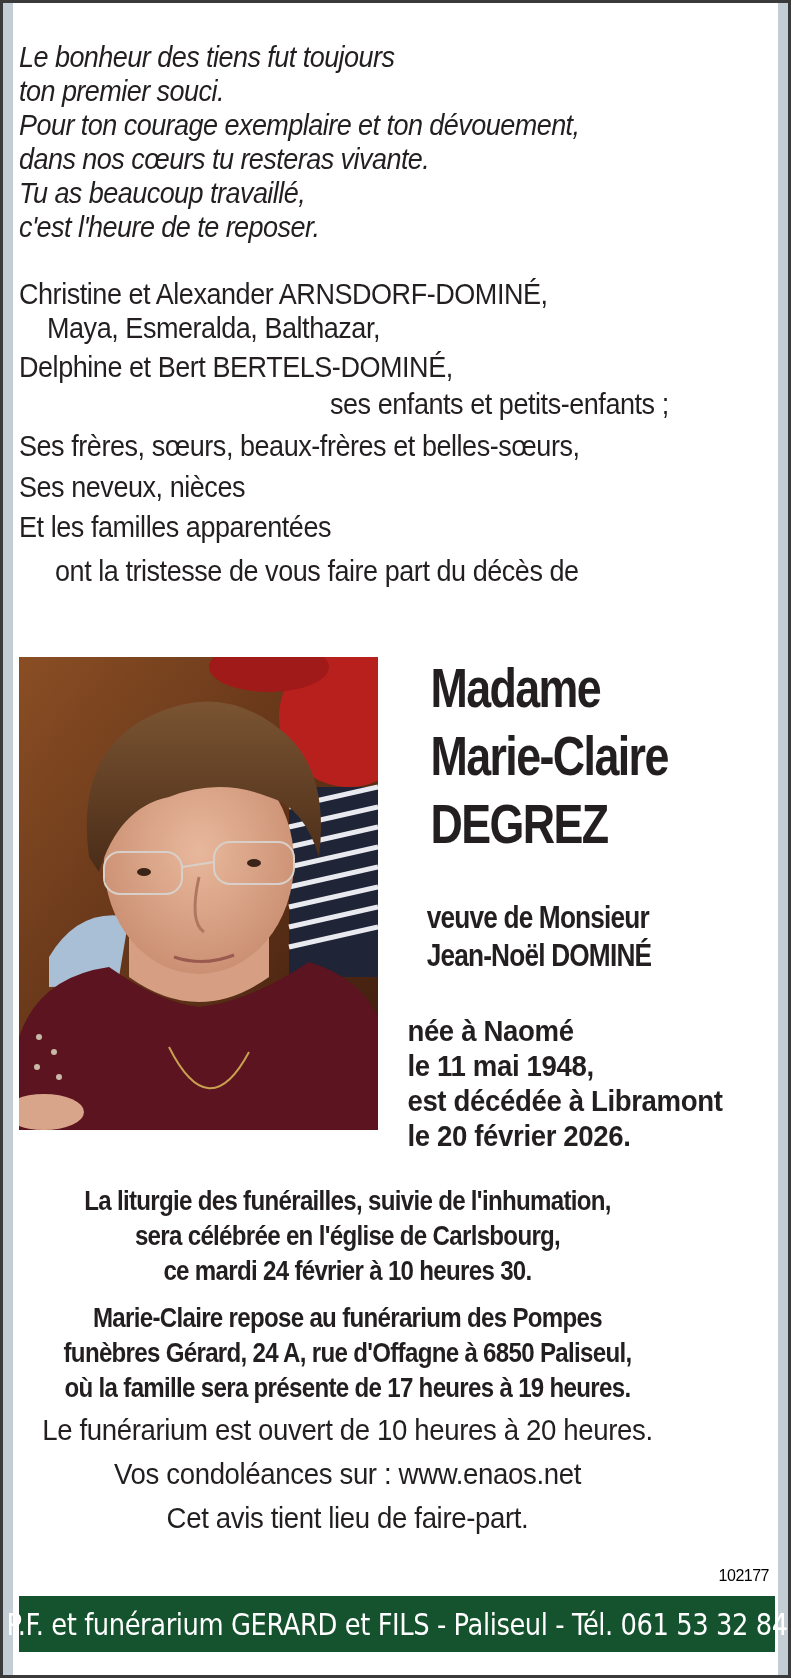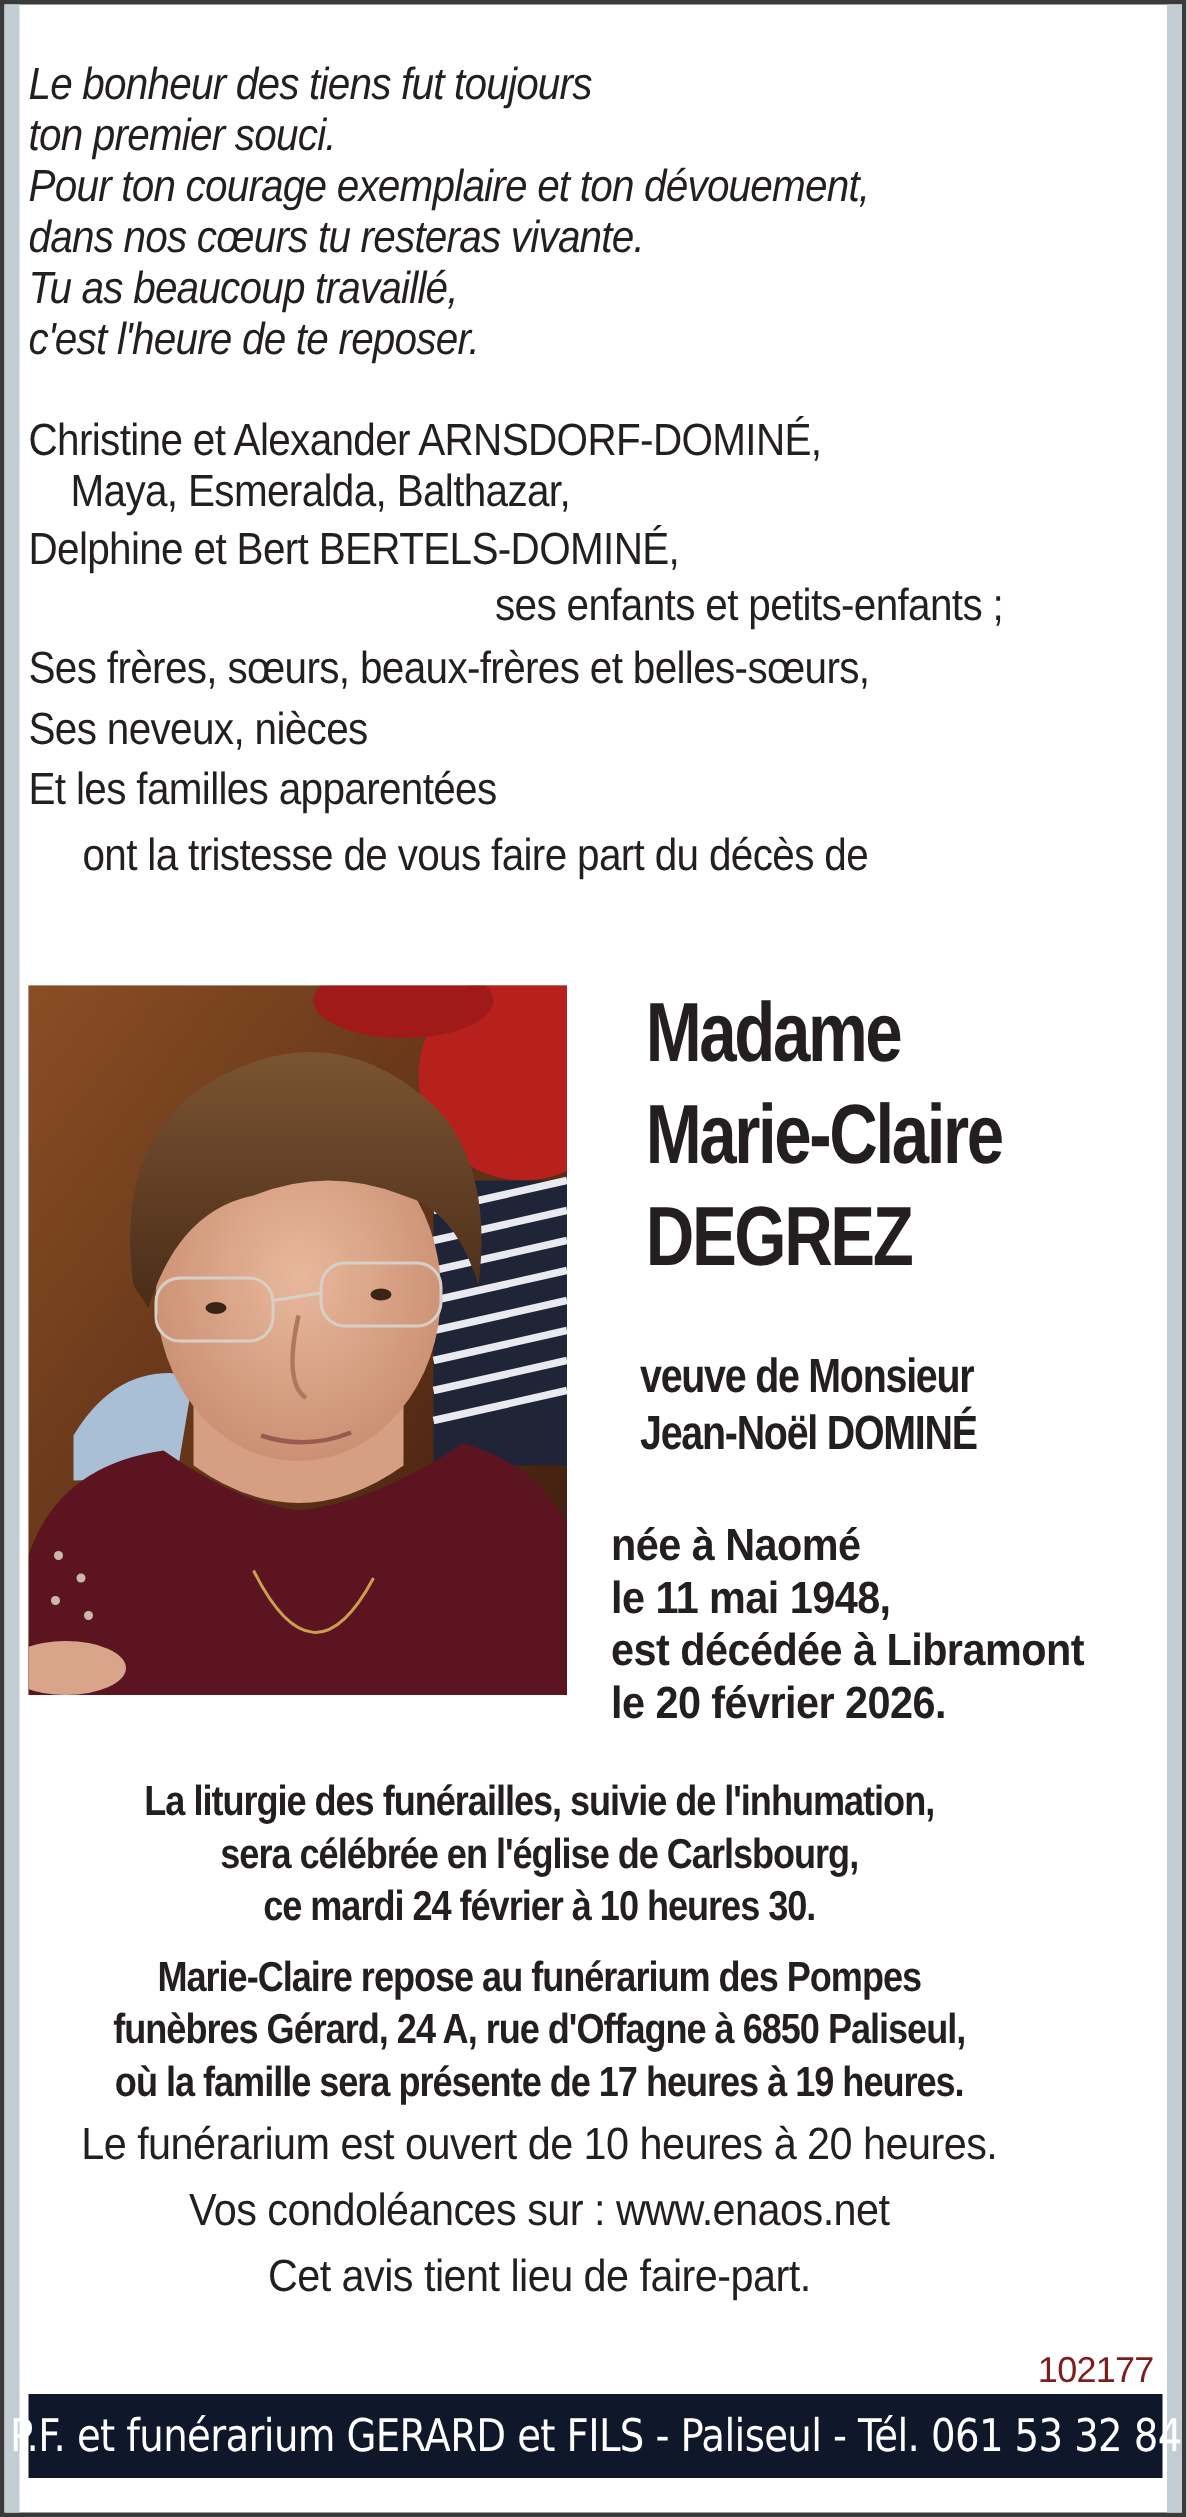--- a/index.html
+++ b/index.html
@@ -45,7 +45,7 @@
     transform: scaleX(0.92); color: #231f20;
   }
 
-  .center-block { position: absolute; left: 19px; width: 681px; text-align: center; }
+  .center-block { position: absolute; left: 7px; width: 681px; text-align: center; }
   .bold-line {
     display: block; font-size: 28px; font-weight: bold; line-height: 35px; letter-spacing: -0.8px;
     transform: scaleX(0.86); color: #231f20;

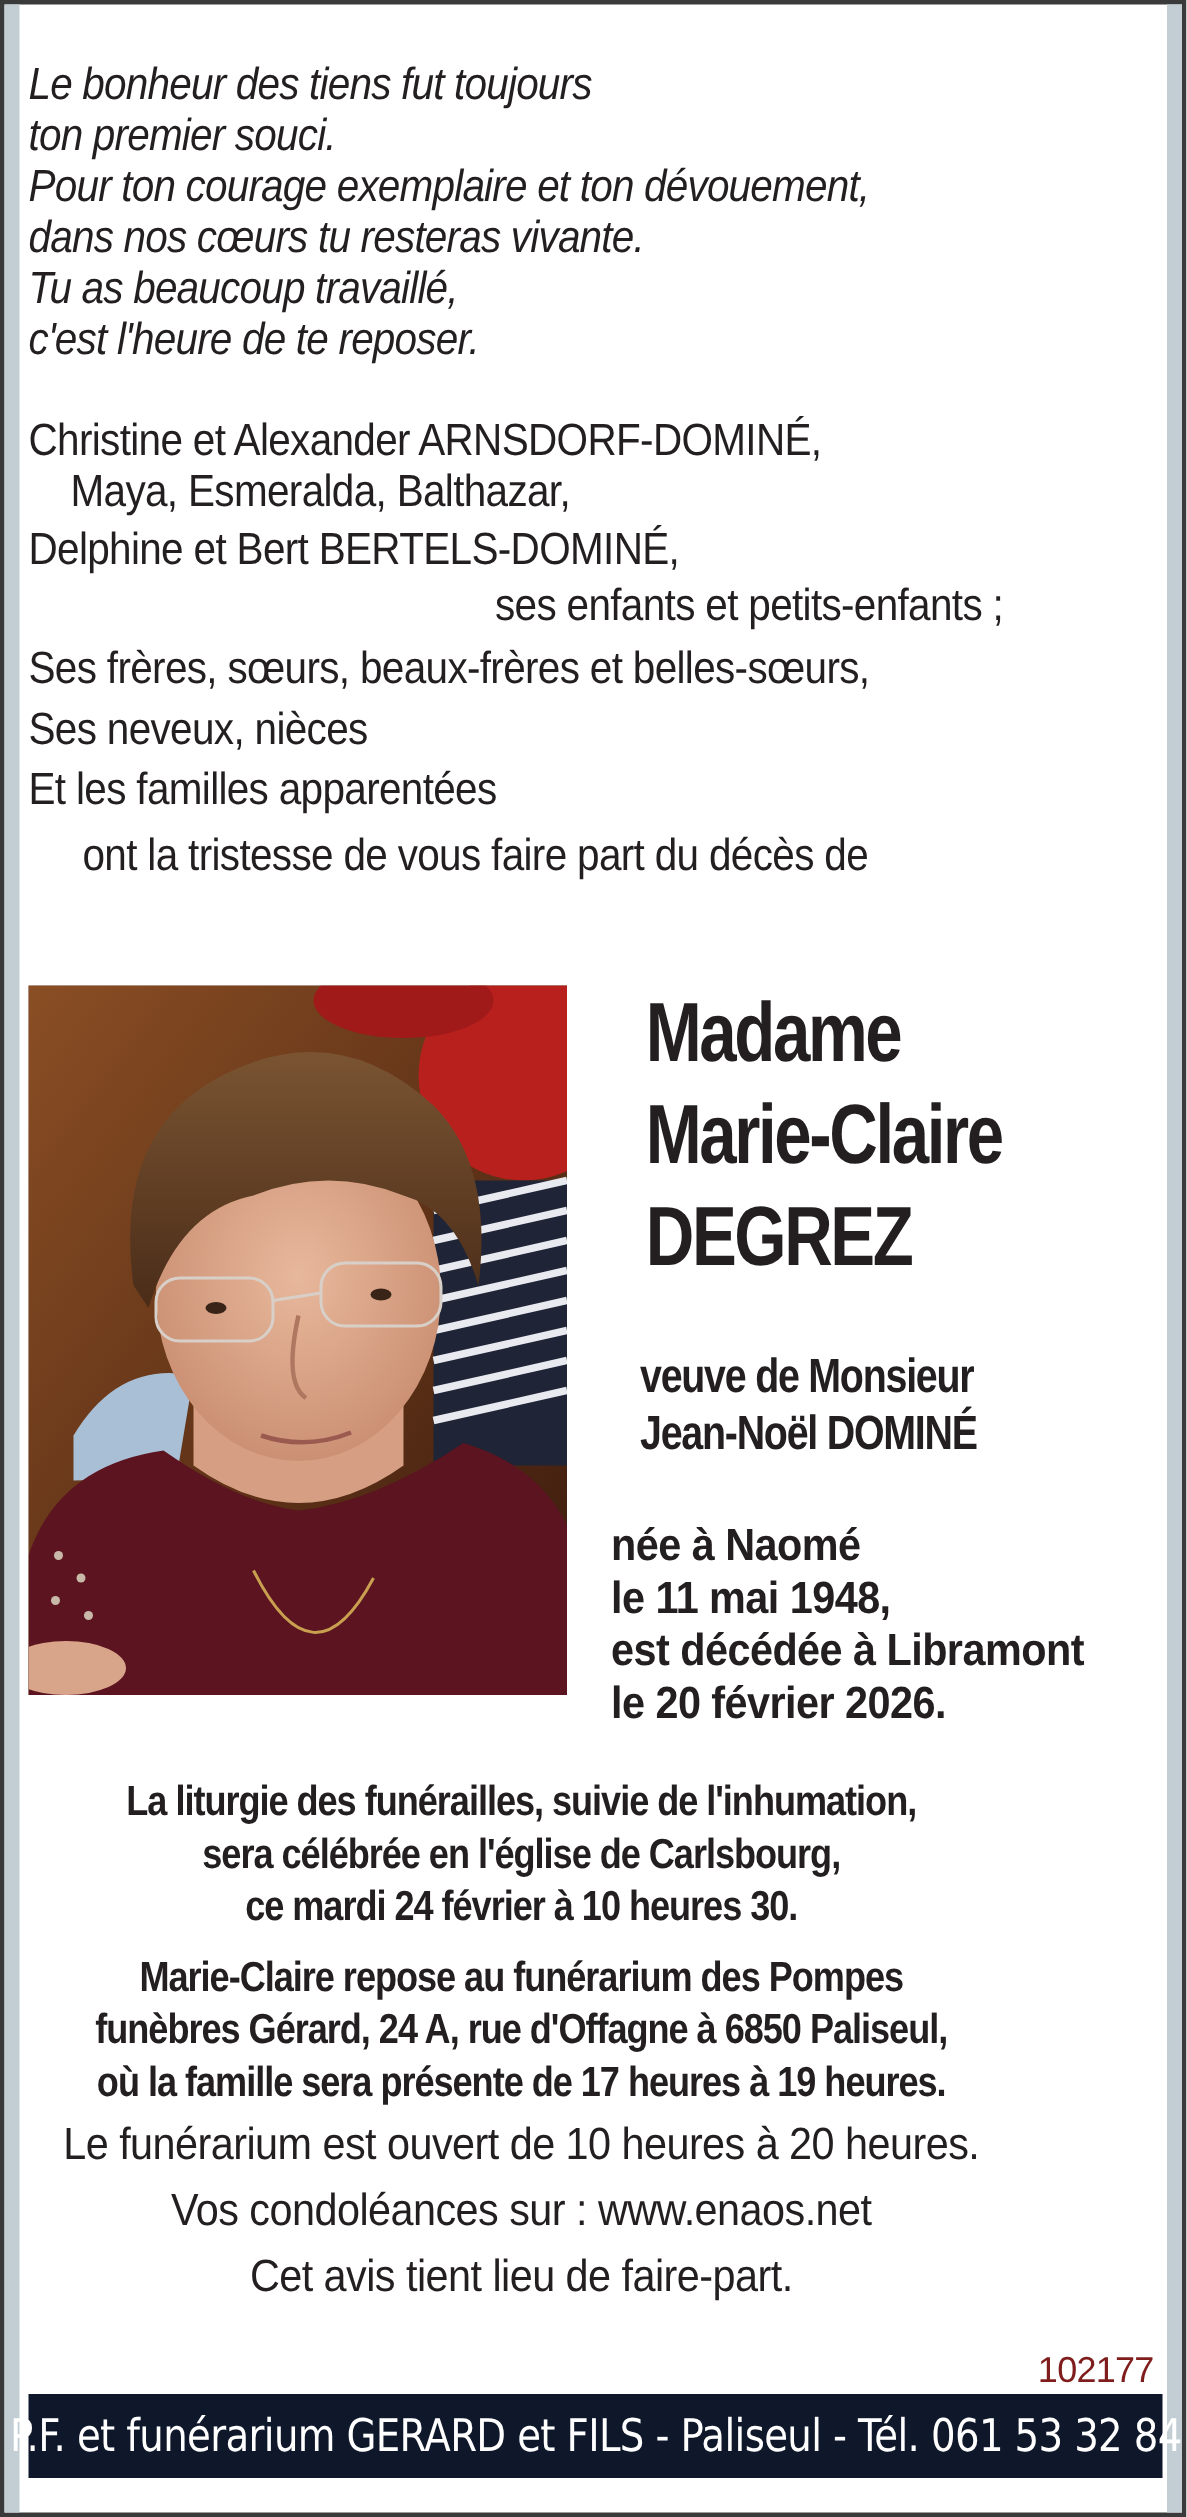--- a/index.html
+++ b/index.html
@@ -56,8 +56,8 @@
   }
 
   .ref-number {
-    position: absolute; right: 22px; top: 1567px; font-size: 24px; letter-spacing: -0.5px;
-    color: #7f1d1d;
+    position: absolute; right: 22px; top: 1567px; font-size: 16px; letter-spacing: -0.5px;
+    color: #000000;
   }
 
   .footer-band {

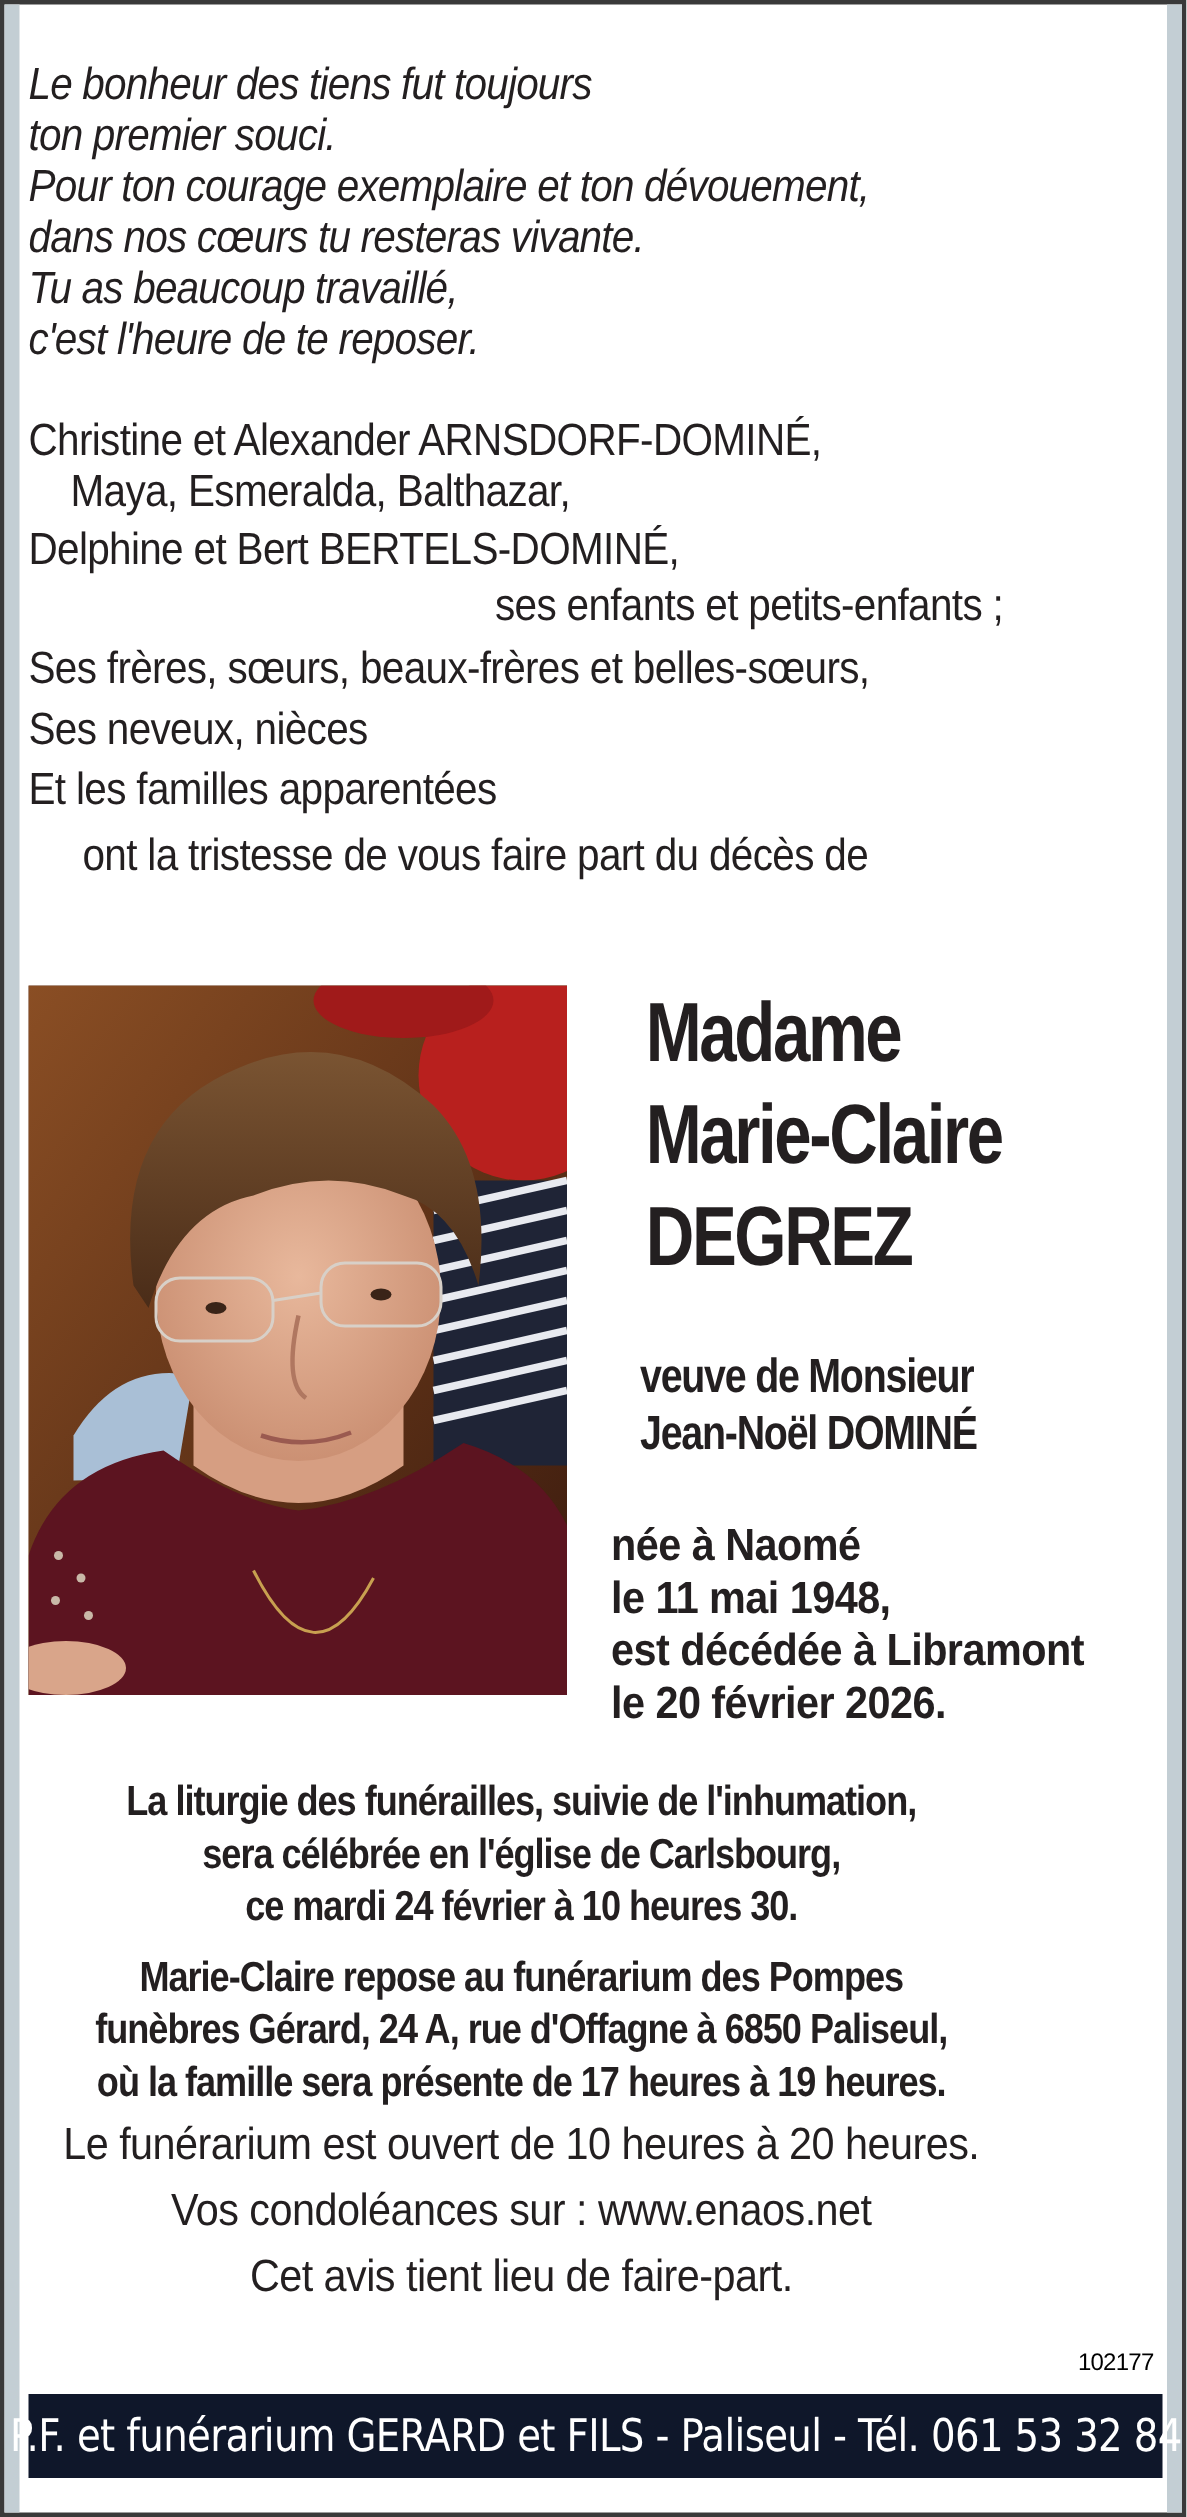--- a/index.html
+++ b/index.html
@@ -62,7 +62,7 @@
 
   .footer-band {
     position: absolute; left: 19px; top: 1596px; width: 756px; height: 56px;
-    background: #0f172a; display: flex; align-items: center; justify-content: center;
+    background: #14532d; display: flex; align-items: center; justify-content: center;
   }
   .footer-text {
     color: #ffffff; font-size: 30px; letter-spacing: -0.5px; white-space: nowrap;

